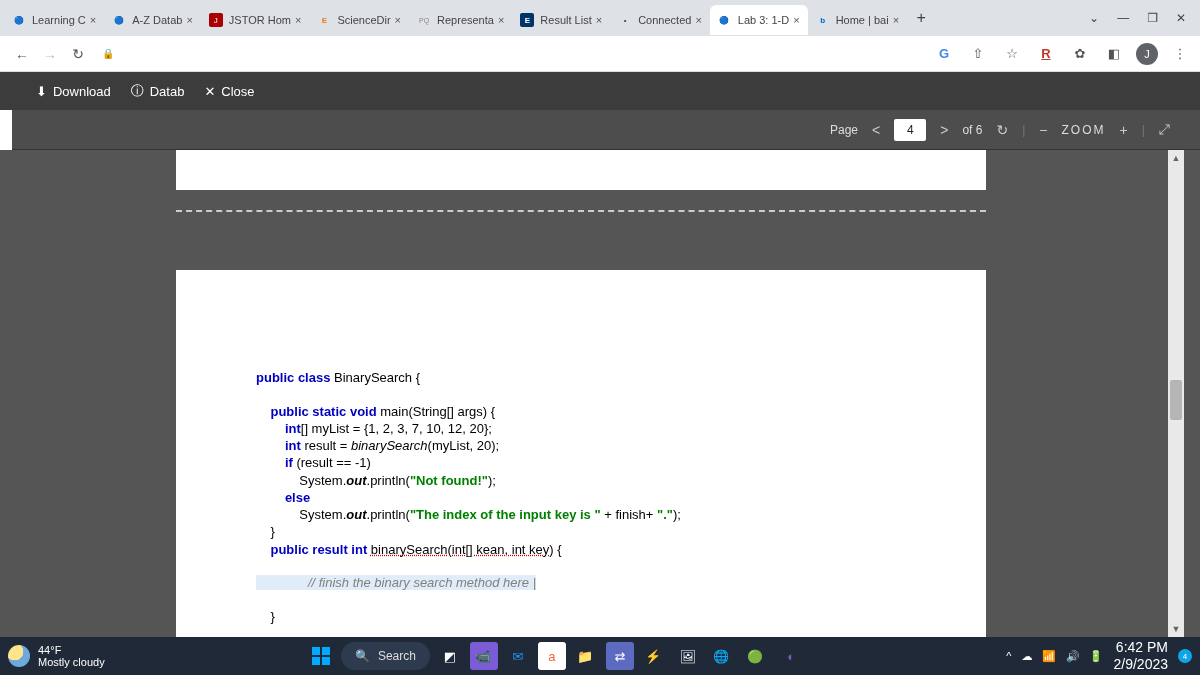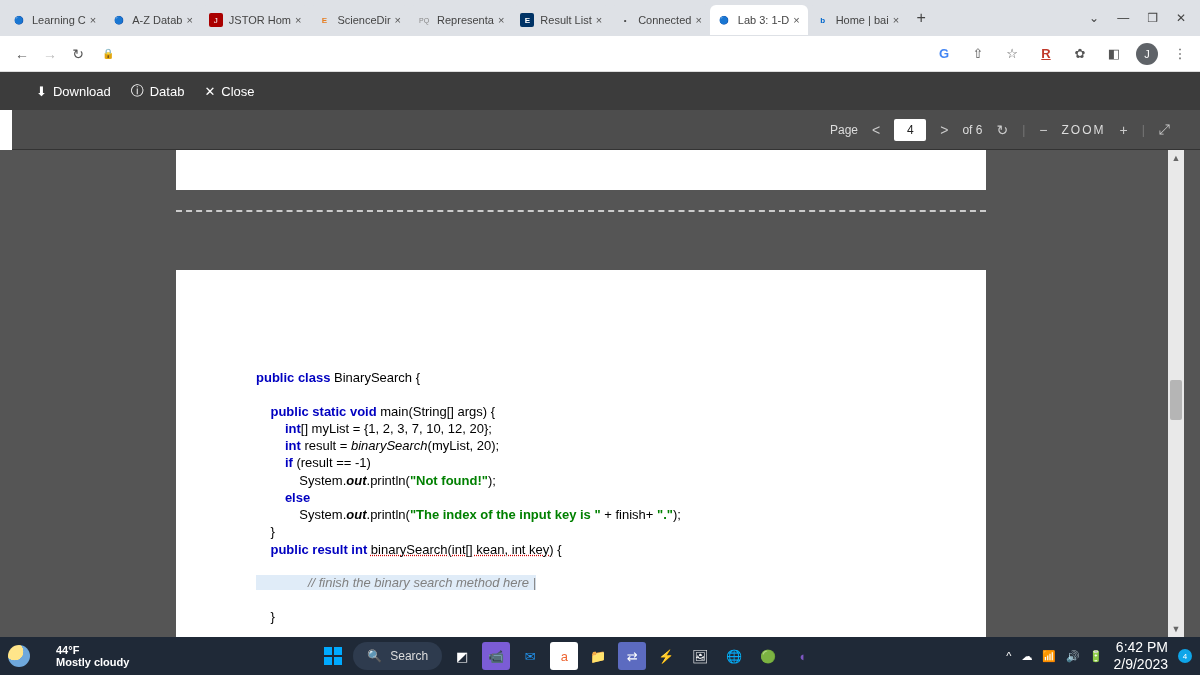--- a/index.html
+++ b/index.html
@@ -57,7 +57,7 @@
 
 
 .taskbar { height: 38px; background: #1f2937; display: flex; align-items: center; color: #fff; padding: 0 8px; font-size: 11px; }
-.weather { display: flex; align-items: center; gap: 26px; font-weight: bold; }
+.weather { display: flex; align-items: center; gap: 8px; }
 .weather-icon { width: 22px; height: 22px; background: radial-gradient(circle at 30% 30%, #ffe58a 0 40%, transparent 41%), #6fa8dc; border-radius: 50%; }
 .task-center { flex: 1; display: flex; justify-content: center; gap: 6px; align-items: center; }
 .task-icon { width: 28px; height: 28px; border-radius: 3px; display: flex; align-items: center; justify-content: center; font-size: 13px; cursor: pointer; }

